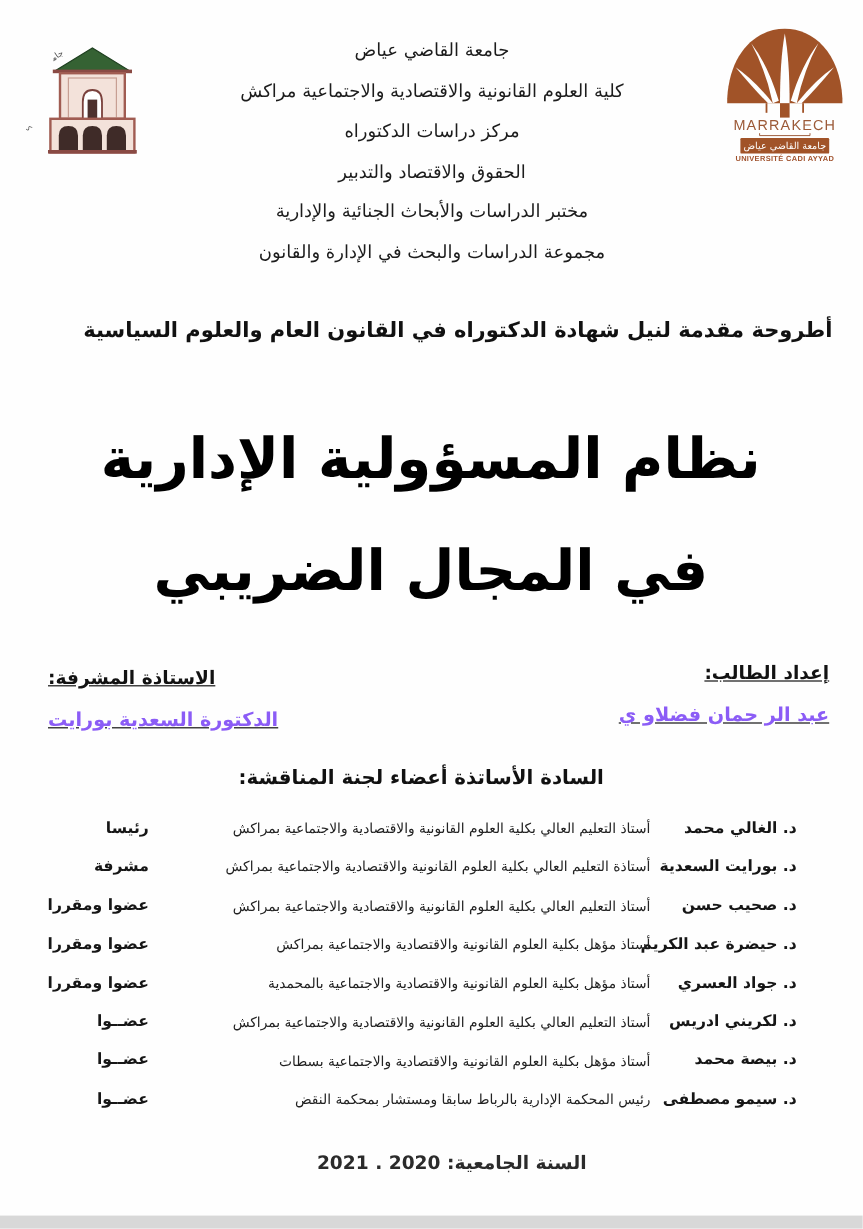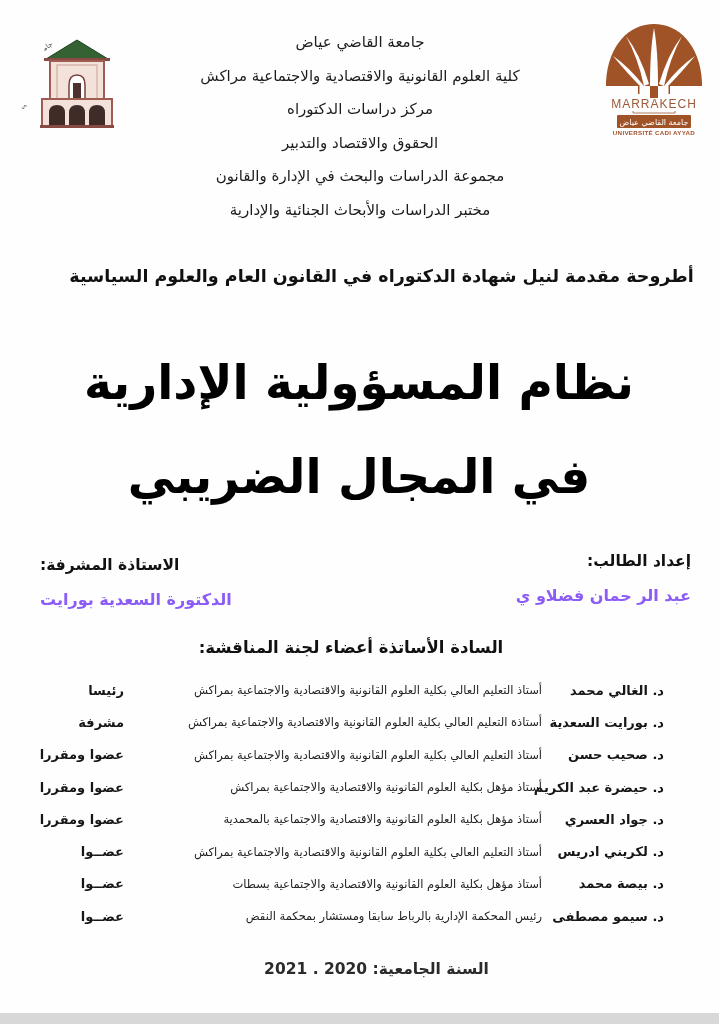--- a/index.html
+++ b/index.html
@@ -133,8 +133,8 @@
     <div>كلية العلوم القانونية والاقتصادية والاجتماعية مراكش</div>
     <div>مركز دراسات الدكتوراه</div>
     <div>الحقوق والاقتصاد والتدبير</div>
+    <div>مختبر الدراسات والأبحاث الجنائية والإدارية</div>
     <div>مجموعة الدراسات والبحث في الإدارة والقانون</div>
-    <div>مختبر الدراسات والأبحاث الجنائية والإدارية</div>
   </div>
 
   <div class="intro" dir="rtl">

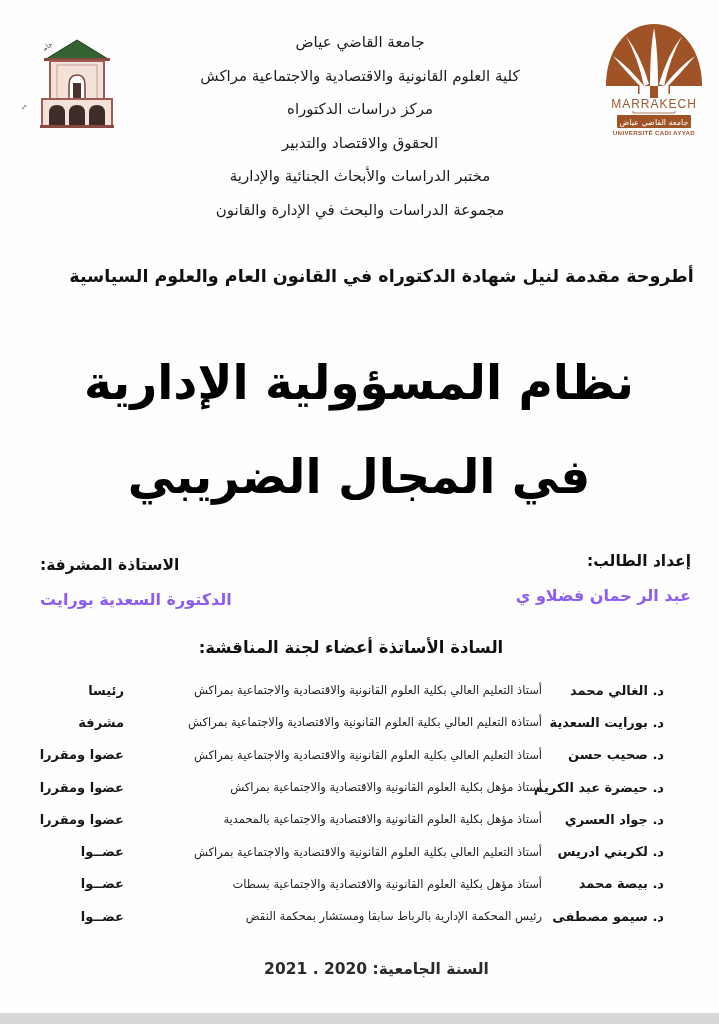--- a/index.html
+++ b/index.html
@@ -43,7 +43,7 @@
     direction:rtl;display:flex;justify-content:space-between;
     font-weight:bold;
   }
-  .p-col{text-align:right;}
+  .p-col{text-align:right;text-decoration:underline;}
   .p-col.left{text-align:left;padding-top:4px;}
   .p-label{font-size:15.5px;color:#121212;}
   .p-name{font-size:16px;margin-top:16px;color:#8b5cf6;}

